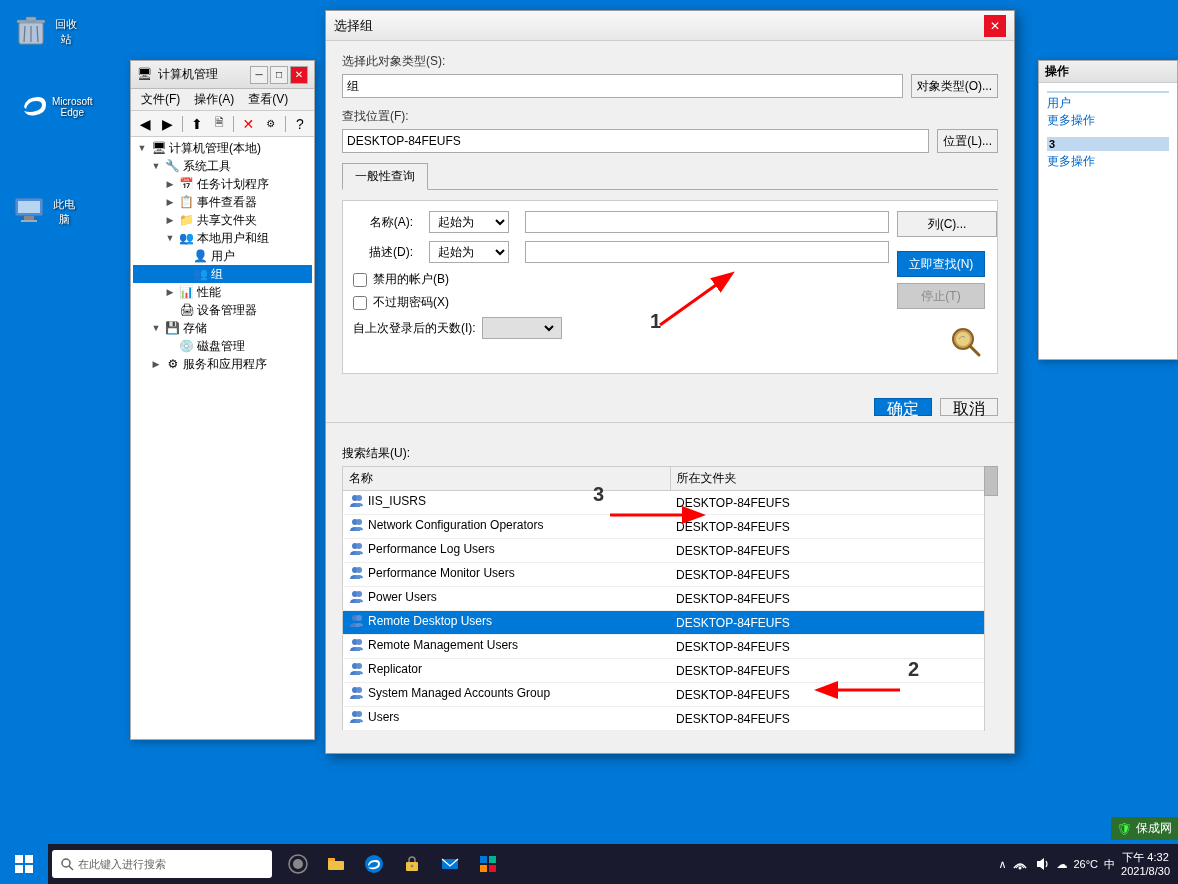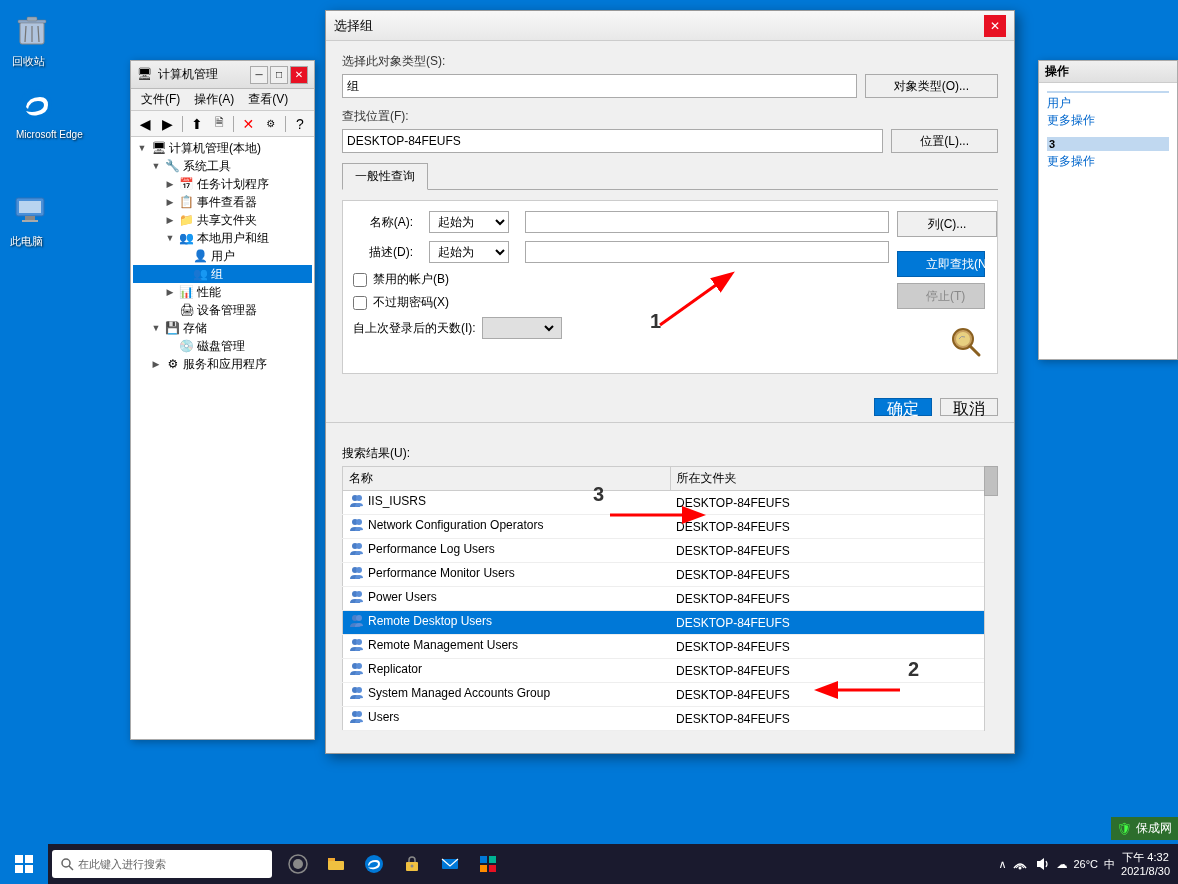--- a/index.html
+++ b/index.html
@@ -17,8 +17,8 @@
     .desktop-icon {
       position: absolute;
       display: flex;
-      flex-direction: column;
-      align-items: flex-start;
+      flex-direction: row;
+      align-items: center;
       width: 70px;
       color: white;
       cursor: pointer;

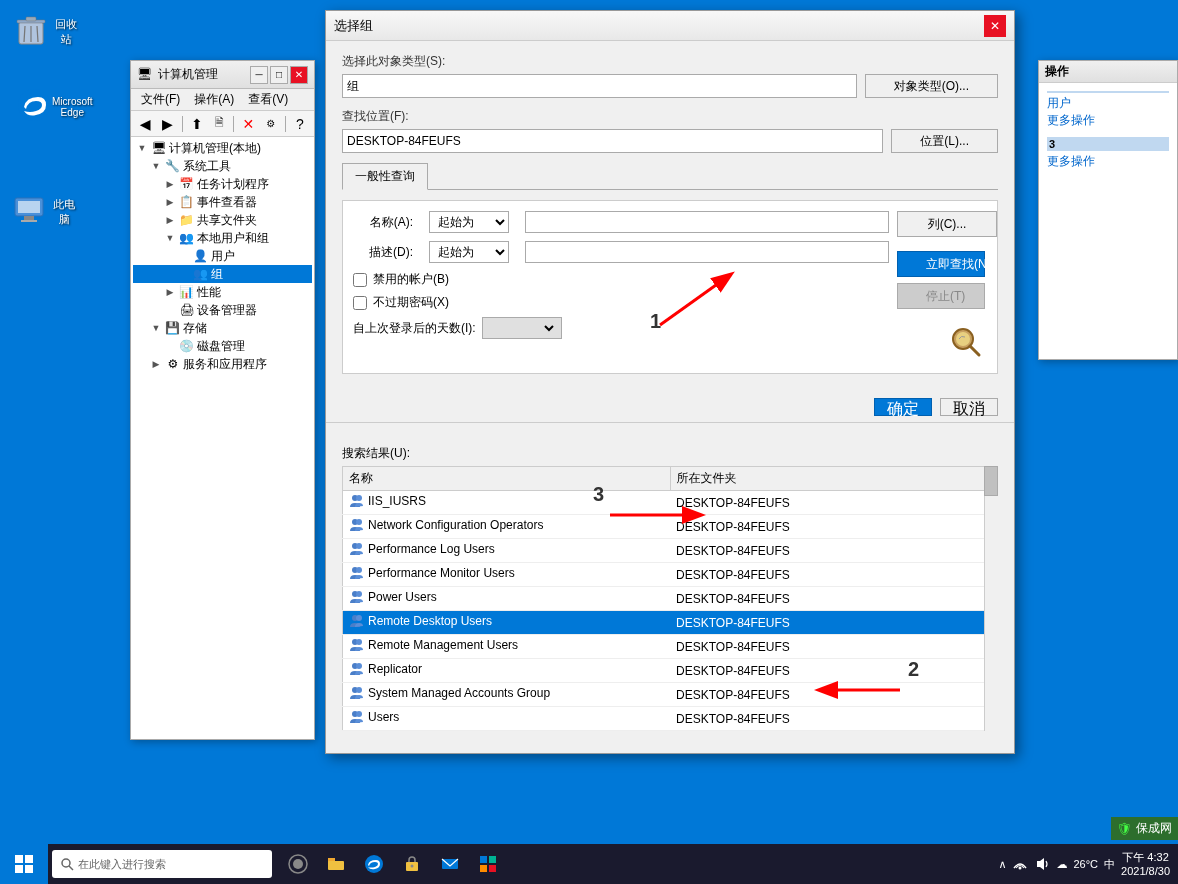--- a/index.html
+++ b/index.html
@@ -293,7 +293,7 @@
     }
     .dialog-btn {
       height: 24px;
-      padding: 0 28px;
+      padding: 0 5px;
       background: #f0f0f0;
       border: 1px solid #aaa;
       font-size: 12px;

